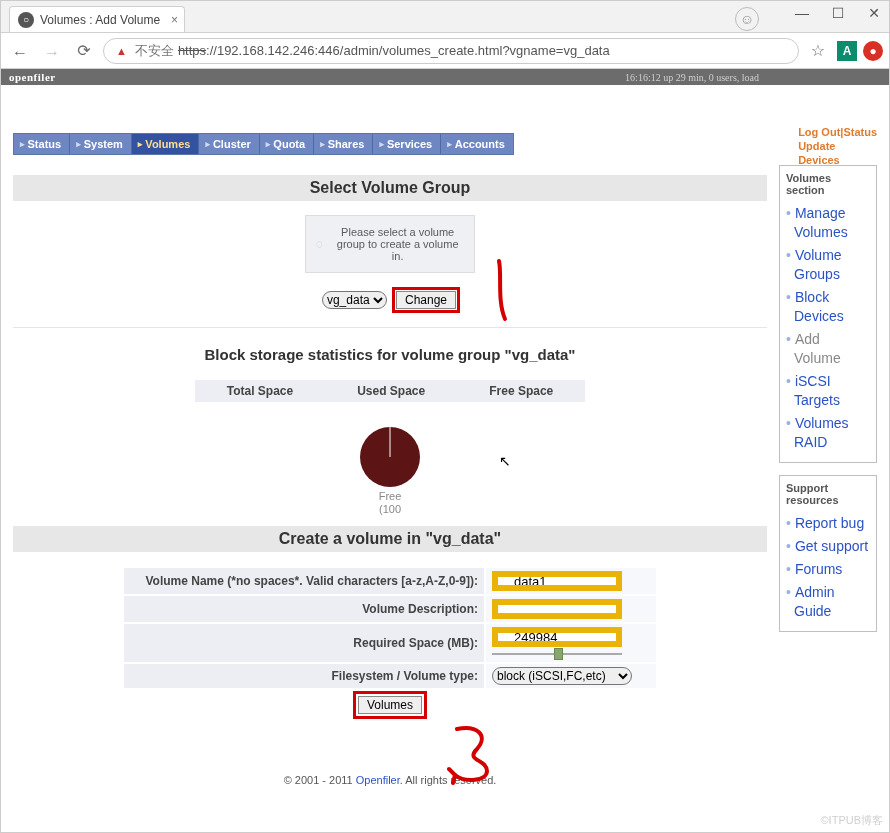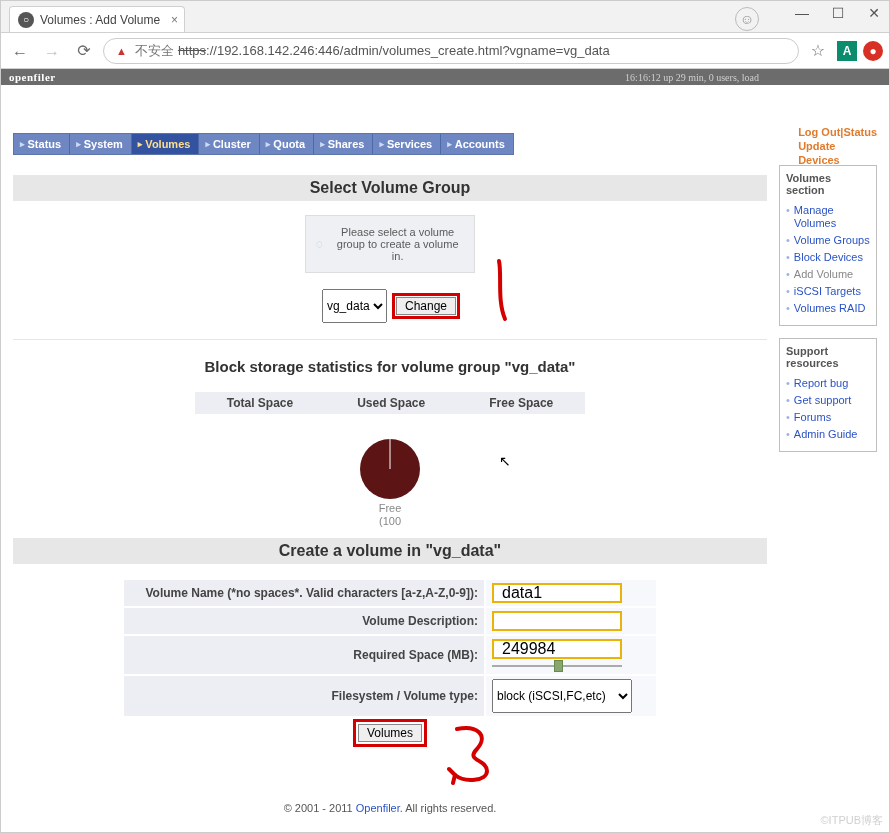--- a/index.html
+++ b/index.html
@@ -86,7 +86,7 @@
   
   .sbox { border:1px solid #bfbfbf; margin-bottom:12px; padding:6px 6px 8px 6px;}
   .sbox h4 { margin:0 0 6px 0; font-size:11px; color:#555;}
-  .sbox a { display:block; color:#2a52c4; font-size:11px; padding:2px 0 2px 8px; line-height:13px;}
+  .sbox a { display:block; color:#2a52c4; font-size:14px; padding:2px 0 2px 8px; line-height:19px;}
   .sbox a::before{content:'•'; color:#9bb0e4; margin-right:4px; margin-left:-8px;}
 
   .footer { text-align:center; font-size:11px; color:#555; margin-top:22px;}

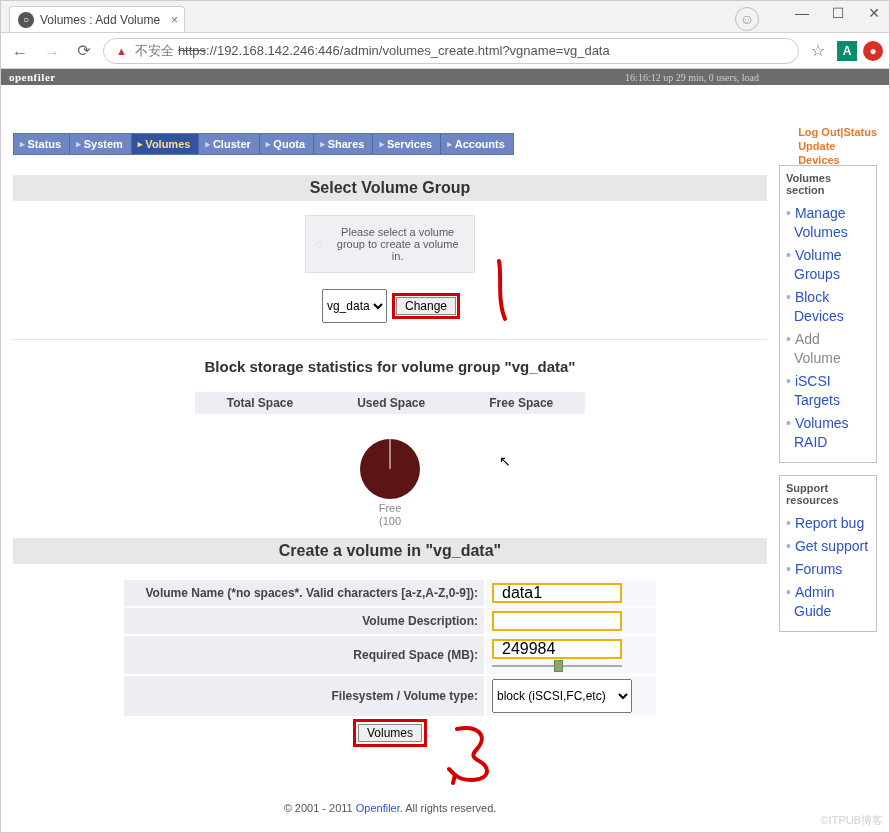--- a/index.html
+++ b/index.html
@@ -56,7 +56,7 @@
   .bulb { width:14px; height:14px; display:inline-block; opacity:.6;}
   .bulb::before{content:'◌'; font-size:12px; color:#8aa;}
   .selrow { text-align:center; margin-bottom:16px;}
-  select { font-size:12px; height:34px;}
+  select { font-size:12px; height:18px;border-radius:9px;}
   input[type=text]{ height:20px; font-size:16px; padding:0 8px; border:2px solid #eab308;}
   button, .btn { font-size:12px; padding:1px 8px; border:1px solid #888; background:#efefef; cursor:pointer;}
   .redbox { outline:3px solid #d40000; outline-offset:-1px; padding:2px;}

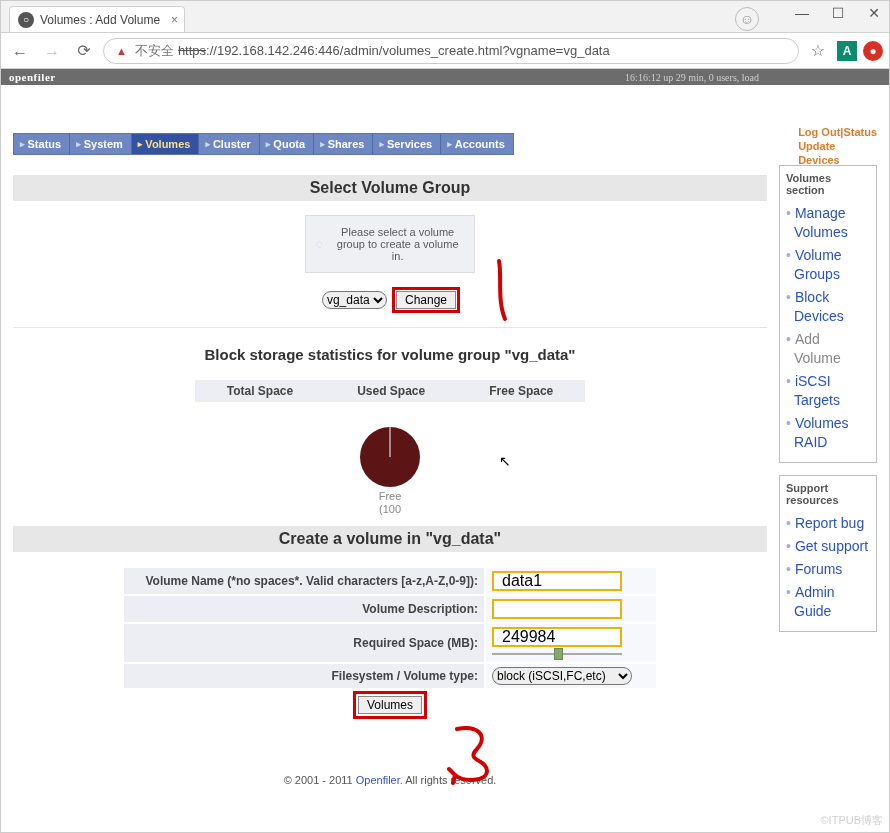--- a/index.html
+++ b/index.html
@@ -57,7 +57,7 @@
   .bulb::before{content:'◌'; font-size:12px; color:#8aa;}
   .selrow { text-align:center; margin-bottom:16px;}
   select { font-size:12px; height:18px;border-radius:9px;}
-  input[type=text]{ height:20px; font-size:16px; padding:0 8px; border:2px solid #eab308;}
+  input[type=text]{ height:20px; font-size:13px; padding:0 16px; border:6px solid #eab308;}
   button, .btn { font-size:12px; padding:1px 8px; border:1px solid #888; background:#efefef; cursor:pointer;}
   .redbox { outline:3px solid #d40000; outline-offset:-1px; padding:2px;}
   .redbox2 { outline:3px solid #d40000; outline-offset:2px;}

